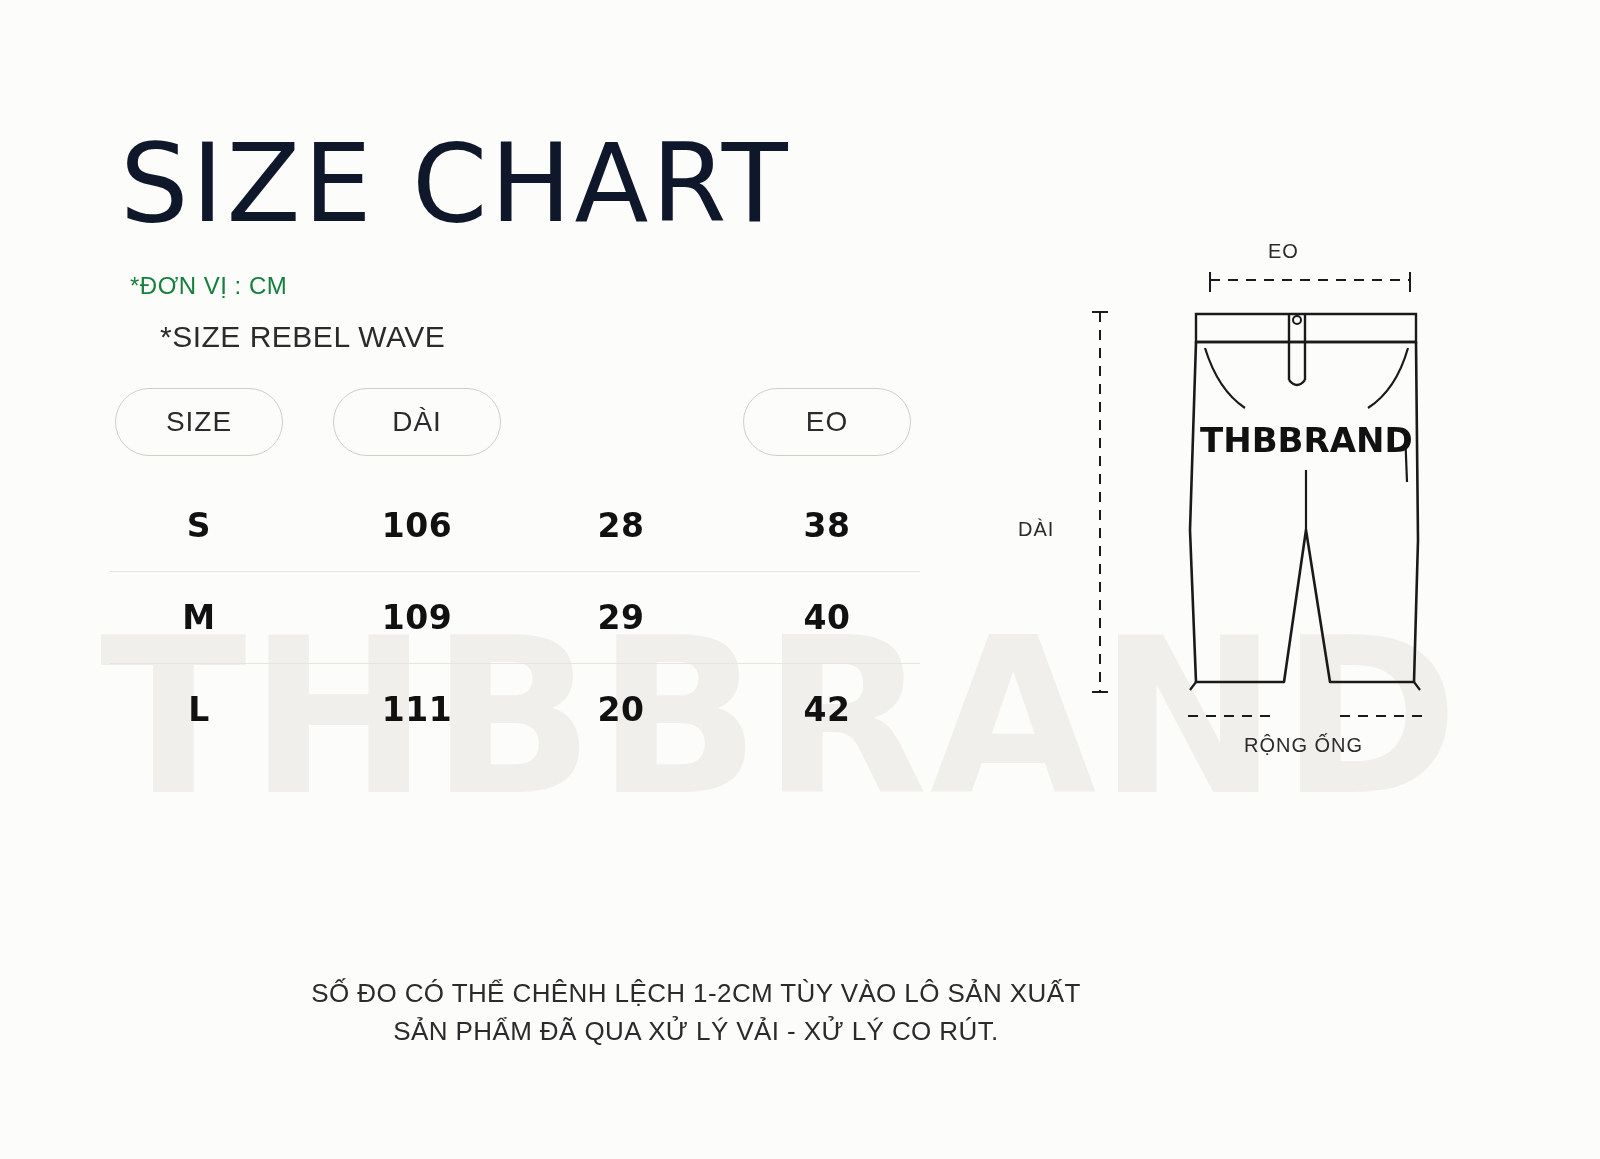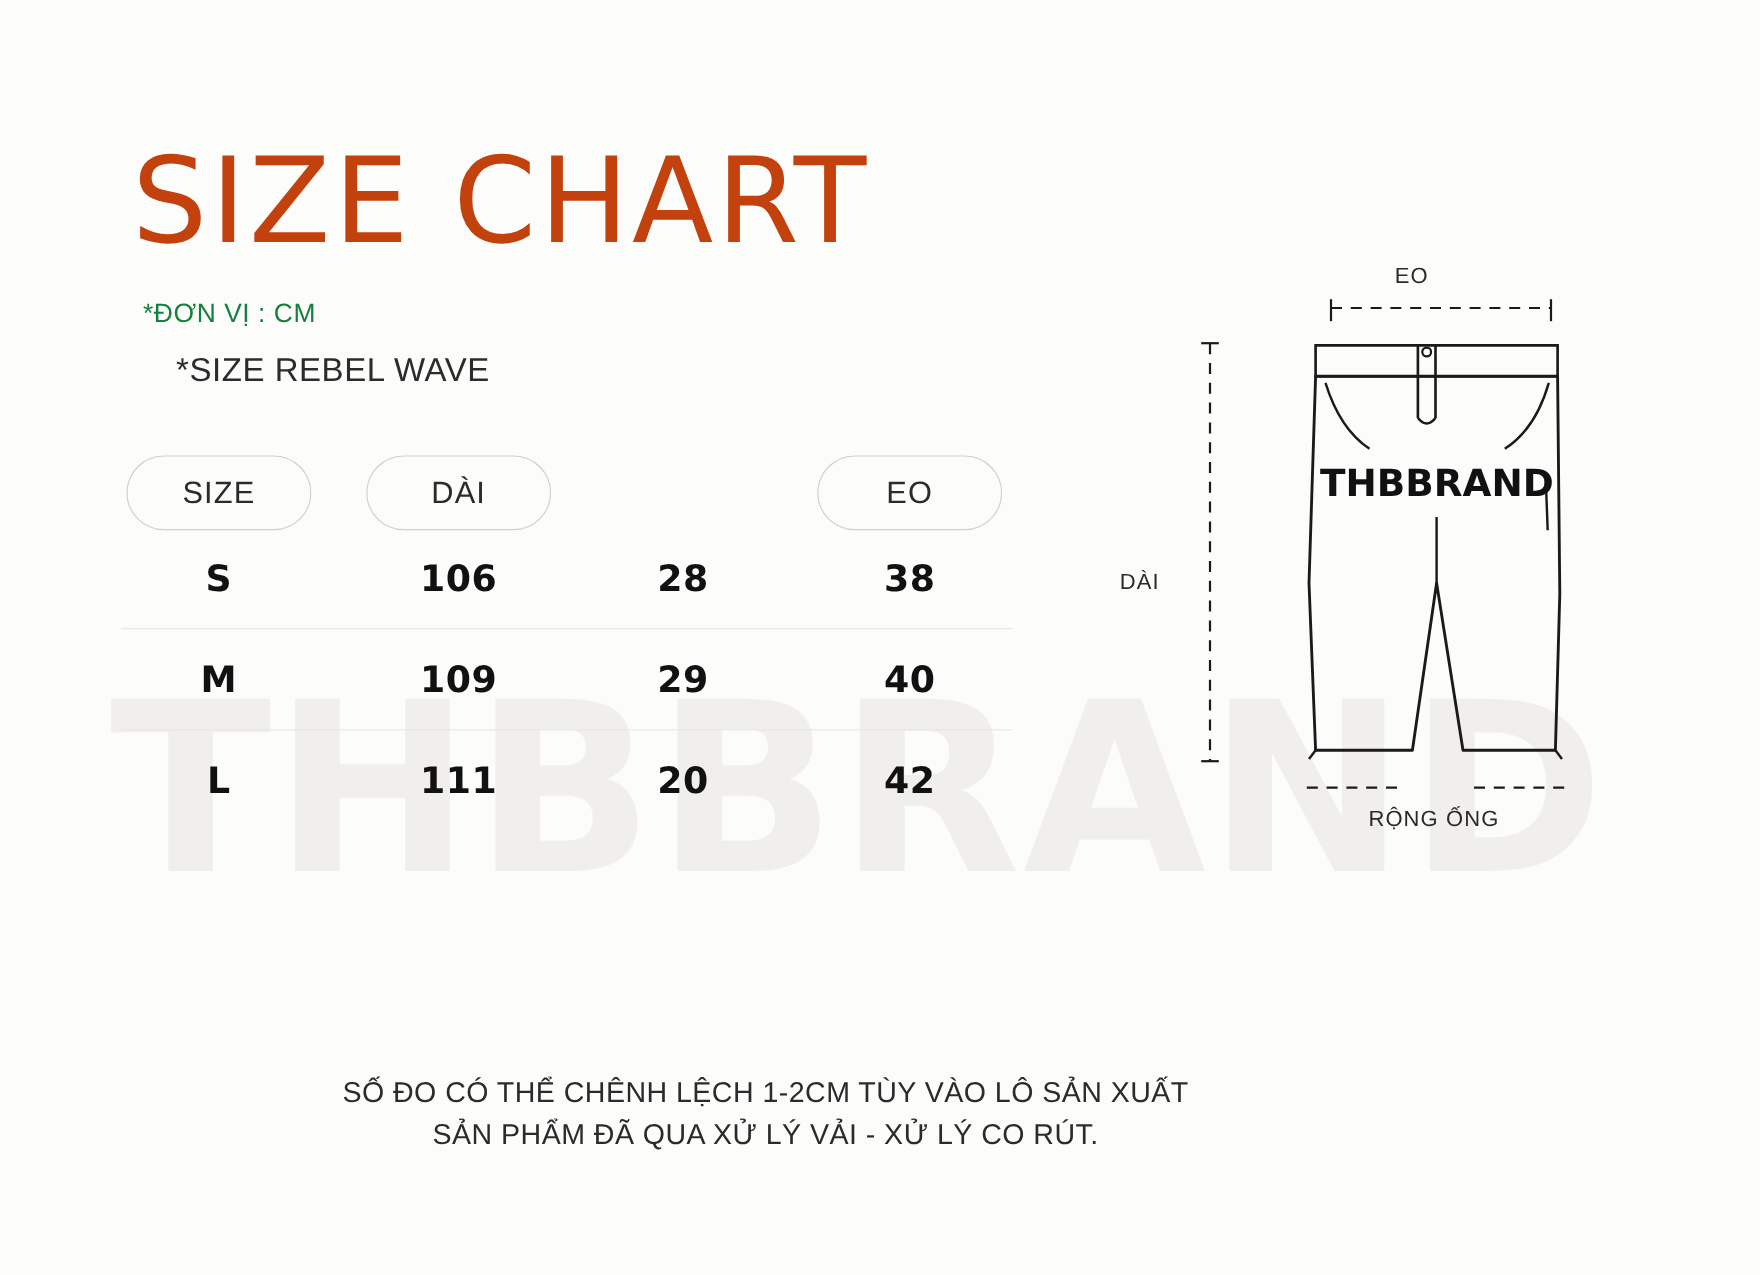--- a/index.html
+++ b/index.html
@@ -43,7 +43,7 @@
     font-size: 108px;
     font-weight: 400;
     letter-spacing: 3px;
-    color: #c2410c;
+    color: #0f172a;
     line-height: 1;
     font-family: "DejaVu Sans", sans-serif;
   }

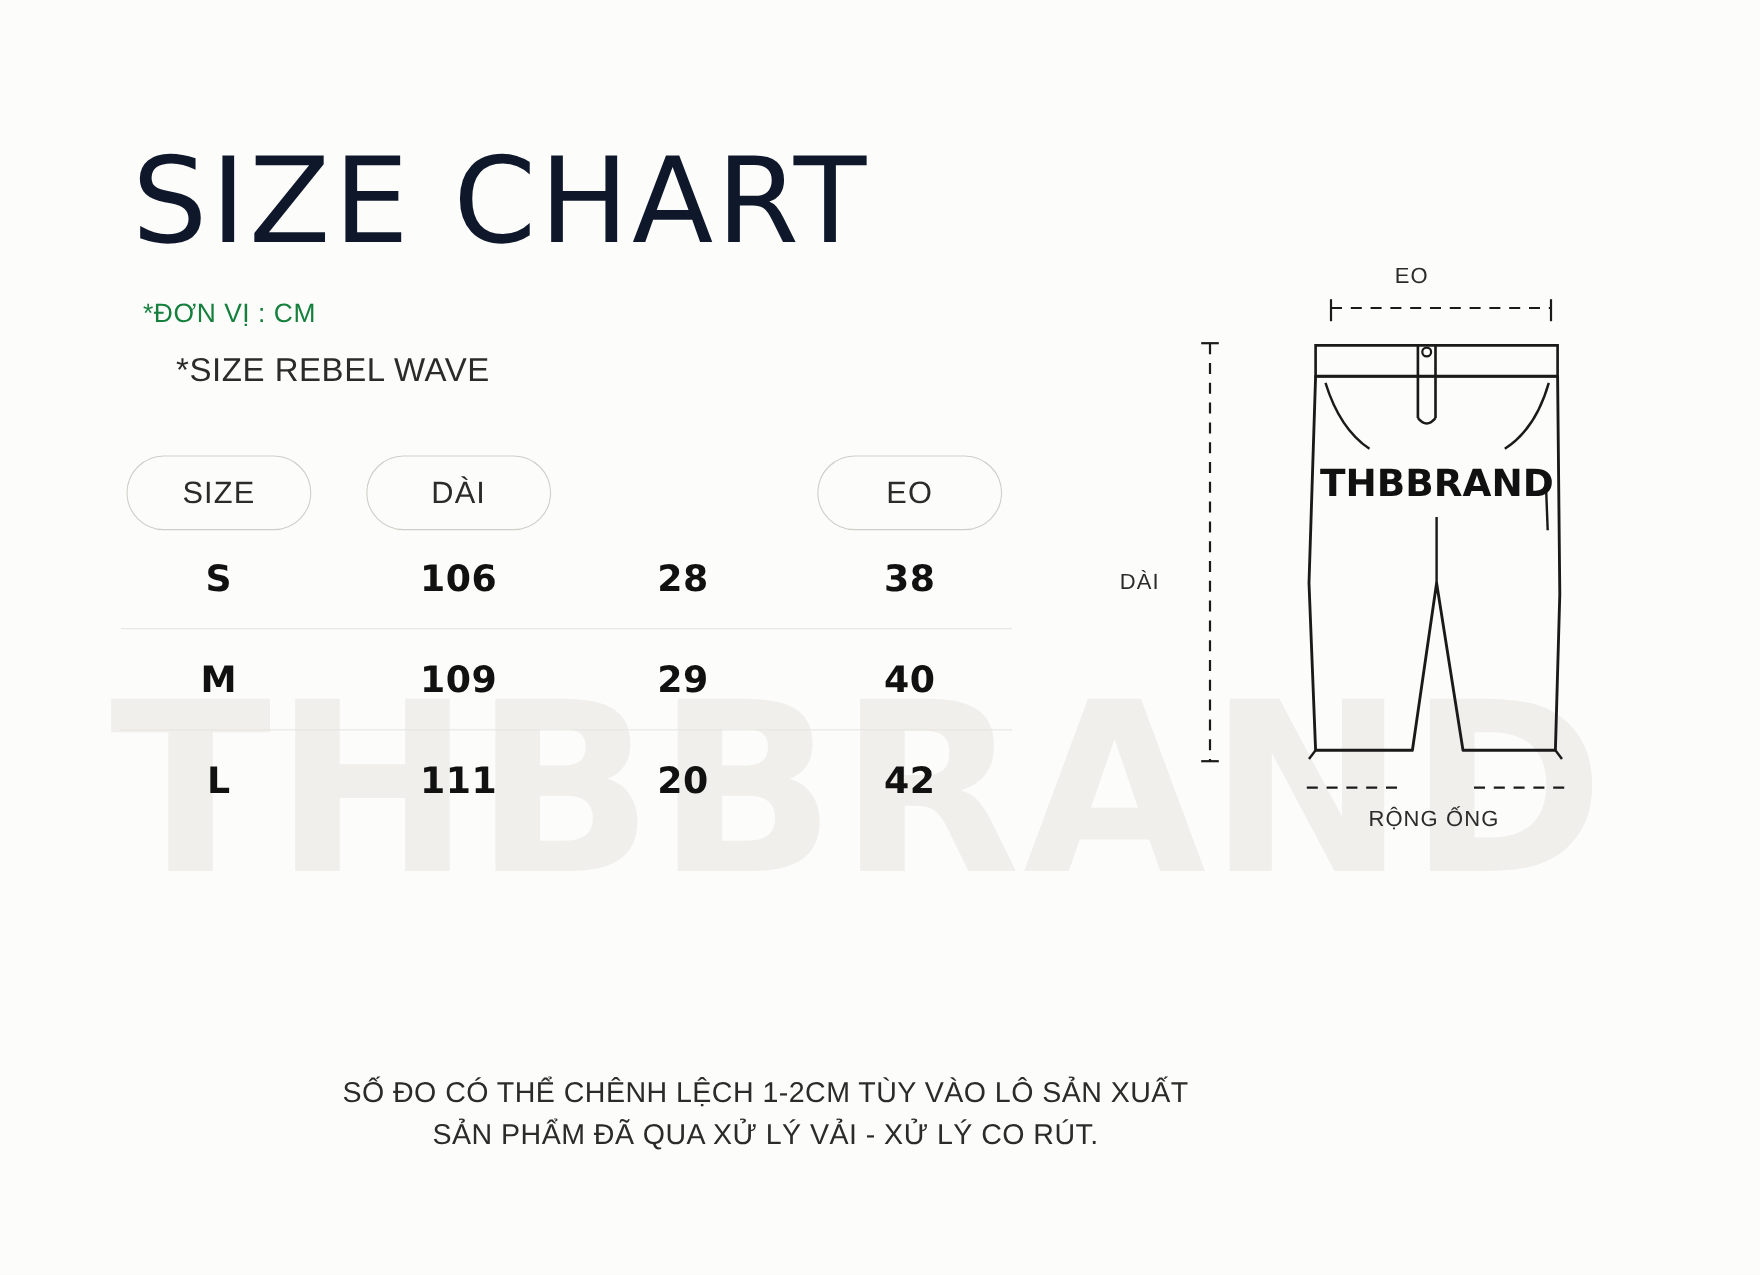--- a/index.html
+++ b/index.html
@@ -86,7 +86,6 @@
     letter-spacing: 1px;
     color: #2b2b2b;
     box-sizing: border-box;
-    margin-top: 26px;
   }
   .pill.c0 { left: 0px;   width: 168px; }
   .pill.c1 { left: 218px; width: 168px; }

